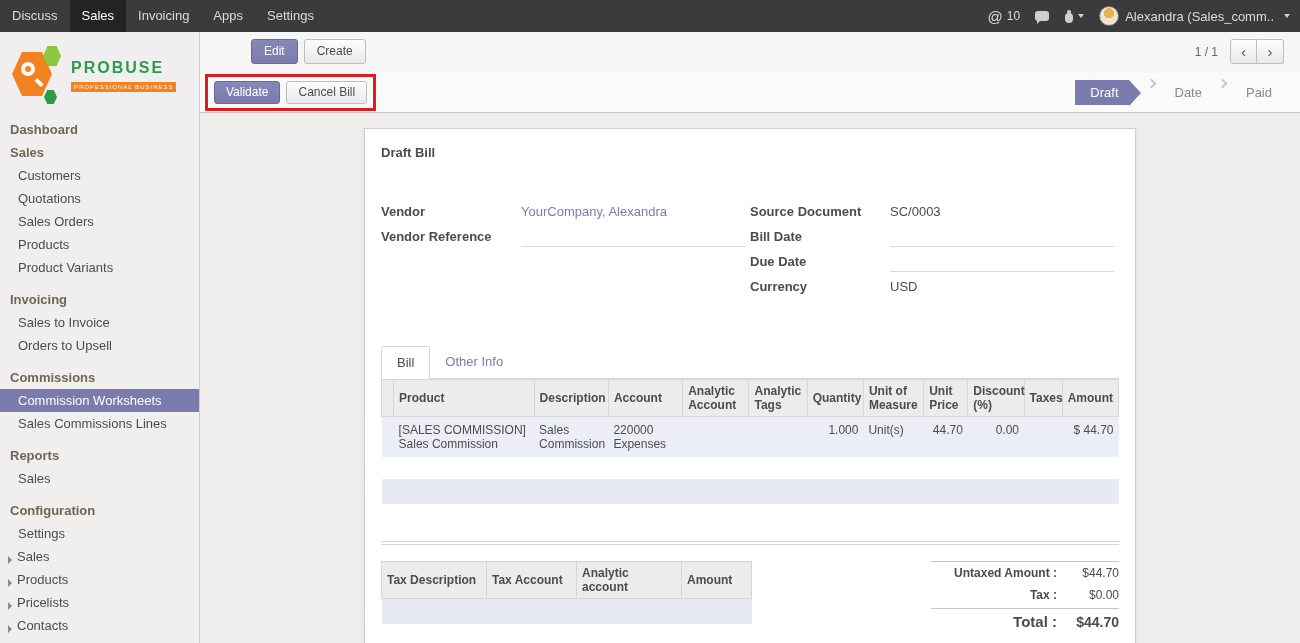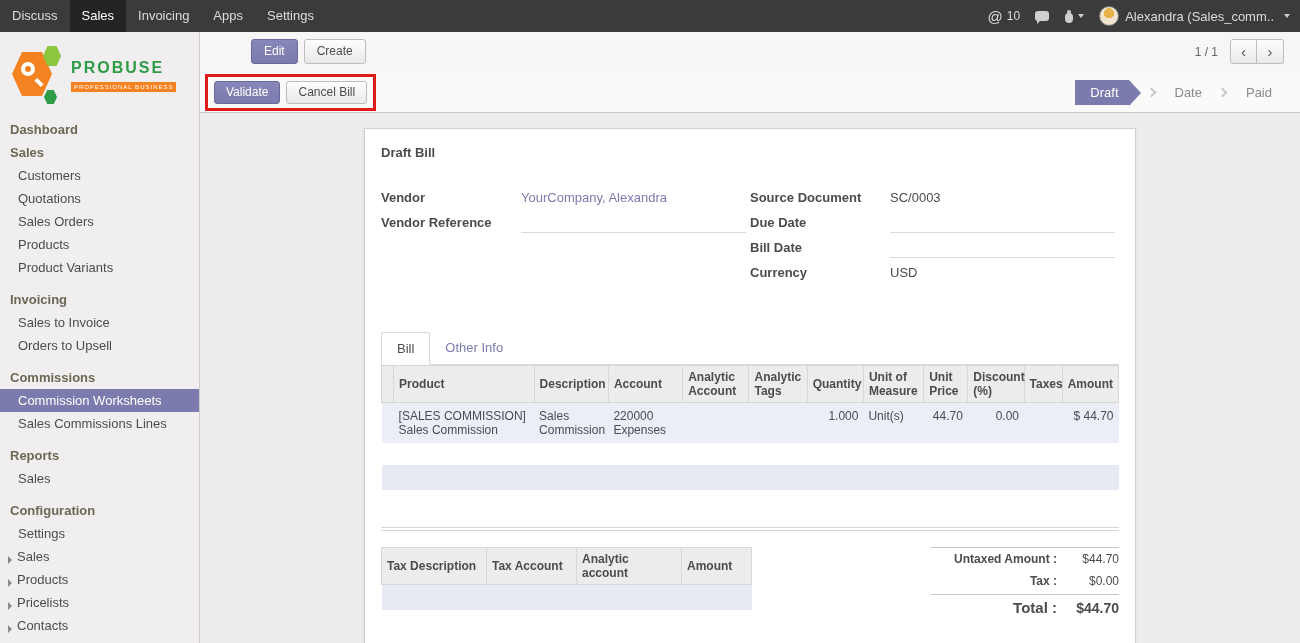--- a/index.html
+++ b/index.html
@@ -71,7 +71,7 @@
 .statusbar { background:#fbfafa; border-bottom:1px solid #c8c5c5; display:flex; align-items:center; padding:1px 16px 1px 5px; }
 .annotation { border:3px solid #e01b1b; padding:4px 6px; display:flex; gap:6px; }
 .sb-btn { padding:3px 11px; }
-.pipeline { margin-left:auto; display:flex; align-items:center; color:#8a8a8a;padding-left:7px; }
+.pipeline { margin-left:auto; display:flex; align-items:flex-start; color:#8a8a8a;padding-left:7px; }
 .state { padding:5px 12px; cursor:pointer; }
 .state.active { background:#7c7bad; color:#fff; position:relative; margin-right:14px; padding:5px 10px 5px 15px; }
 .state.active::after { content:""; position:absolute; right:-12px; top:0; width:0; height:0; border-top:13px solid transparent; border-bottom:13px solid transparent; border-left:12px solid #7c7bad; }

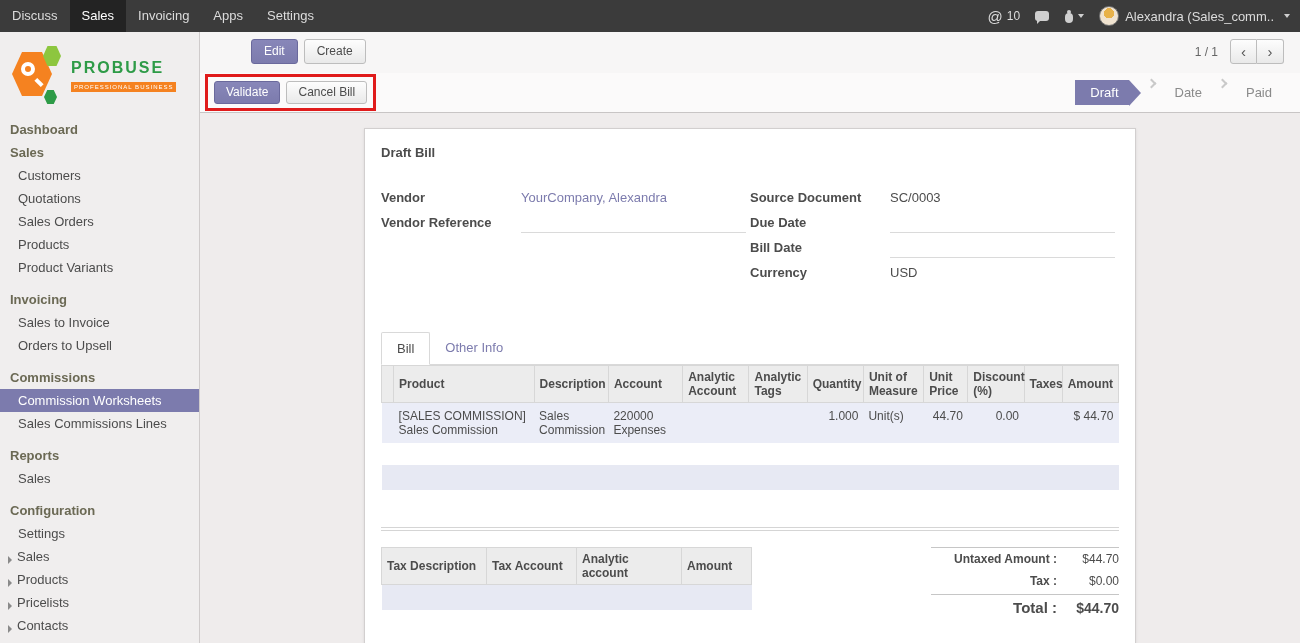--- a/index.html
+++ b/index.html
@@ -81,7 +81,7 @@
 .sheet-wrap { flex:1; overflow:hidden; padding-top:15px; }
 .sheet { width:772px; margin:0 auto; background:#fff; border:1px solid #d2cfcf; box-shadow:0 1px 3px rgba(0,0,0,.09); padding:16px 16px 40px; min-height:560px; }
 .sheet-title { font-weight:bold; }
-.fields { display:flex; margin-top:30px; }
+.fields { display:flex; margin-top:44px; }
 .fcol { width:50%; }
 .frow { display:flex; margin-bottom:6px; min-height:19px; }
 .flabel { width:140px; font-weight:bold; flex-shrink:0; }

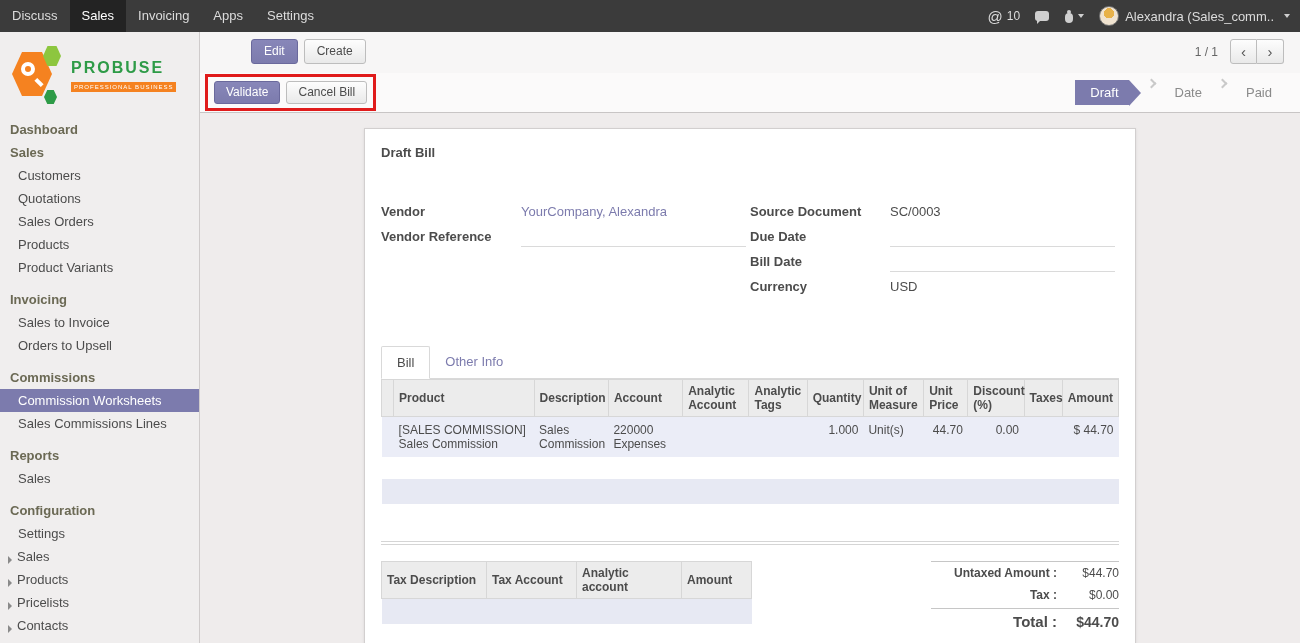--- a/index.html
+++ b/index.html
@@ -287,11 +287,11 @@
               <span class="fval">SC/0003</span>
             </div>
             <div class="frow">
+              <span class="flabel">Bill Date</span>
+              <span class="fval empty"></span>
+            </div>
+            <div class="frow">
               <span class="flabel">Due Date</span>
-              <span class="fval empty"></span>
-            </div>
-            <div class="frow">
-              <span class="flabel">Bill Date</span>
               <span class="fval empty"></span>
             </div>
             <div class="frow">

